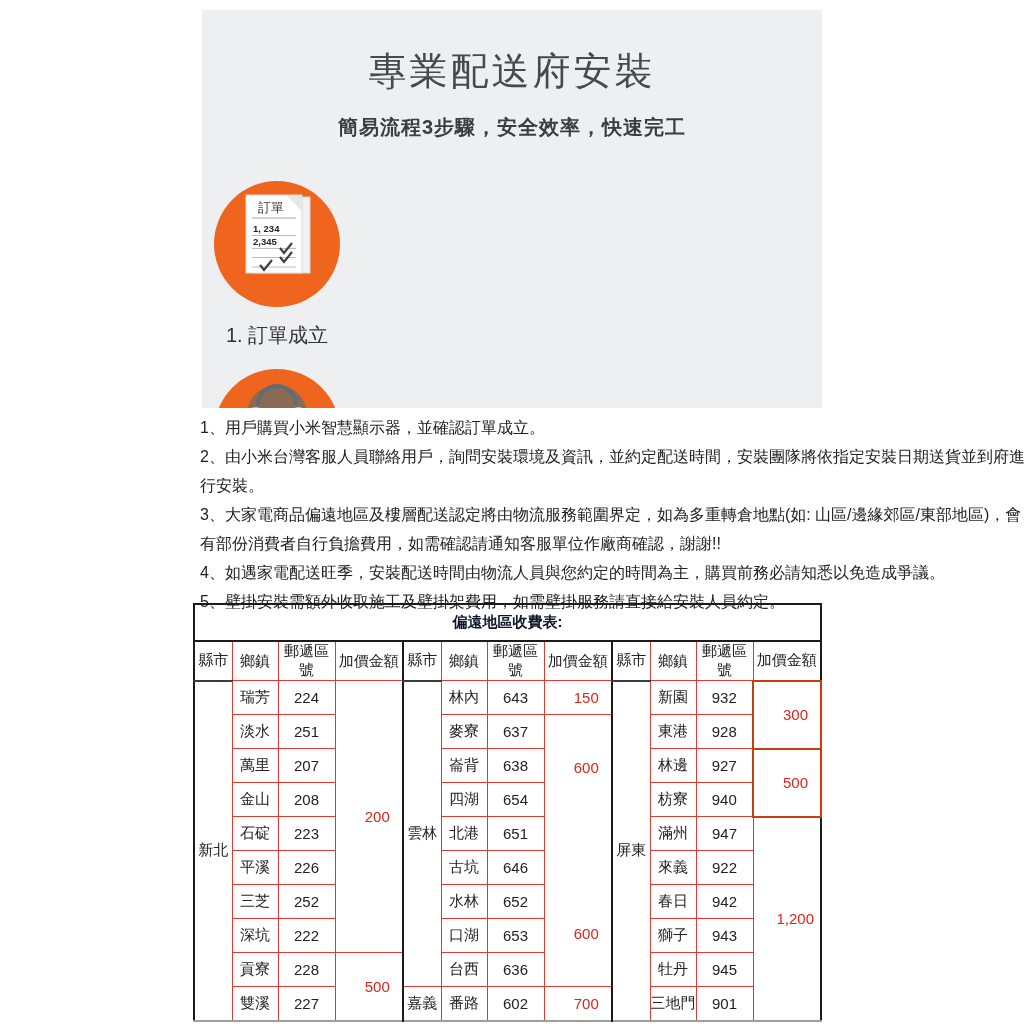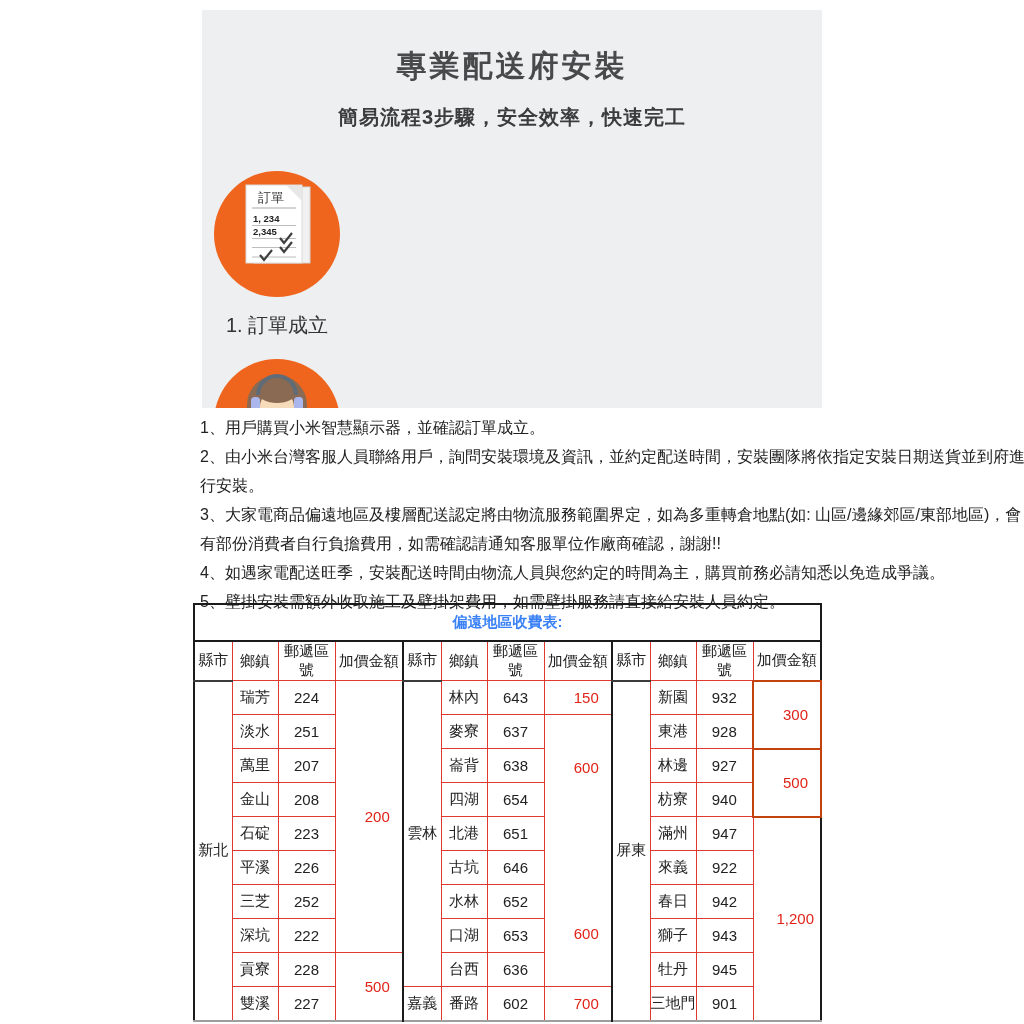--- a/index.html
+++ b/index.html
@@ -12,7 +12,7 @@
     position:absolute;left:202px;top:10px;width:620px;height:398px;
     background:#edeff0;text-align:center;overflow:hidden;
   }
-  .hero-title{margin-top:36px;font-size:30px;font-weight:bold;color:#48494b;letter-spacing:3px;}
+  .hero-title{margin-top:36px;font-size:38px;font-weight:normal;color:#48494b;letter-spacing:3px;}
   .hero-sub{margin-top:17px;font-size:20px;font-weight:bold;color:#3b3c3e;letter-spacing:1px;}
   .steps{margin-top:40px;display:flex;justify-content:space-between;gap:19px;flex-direction:column;}
   .step{width:150px;}

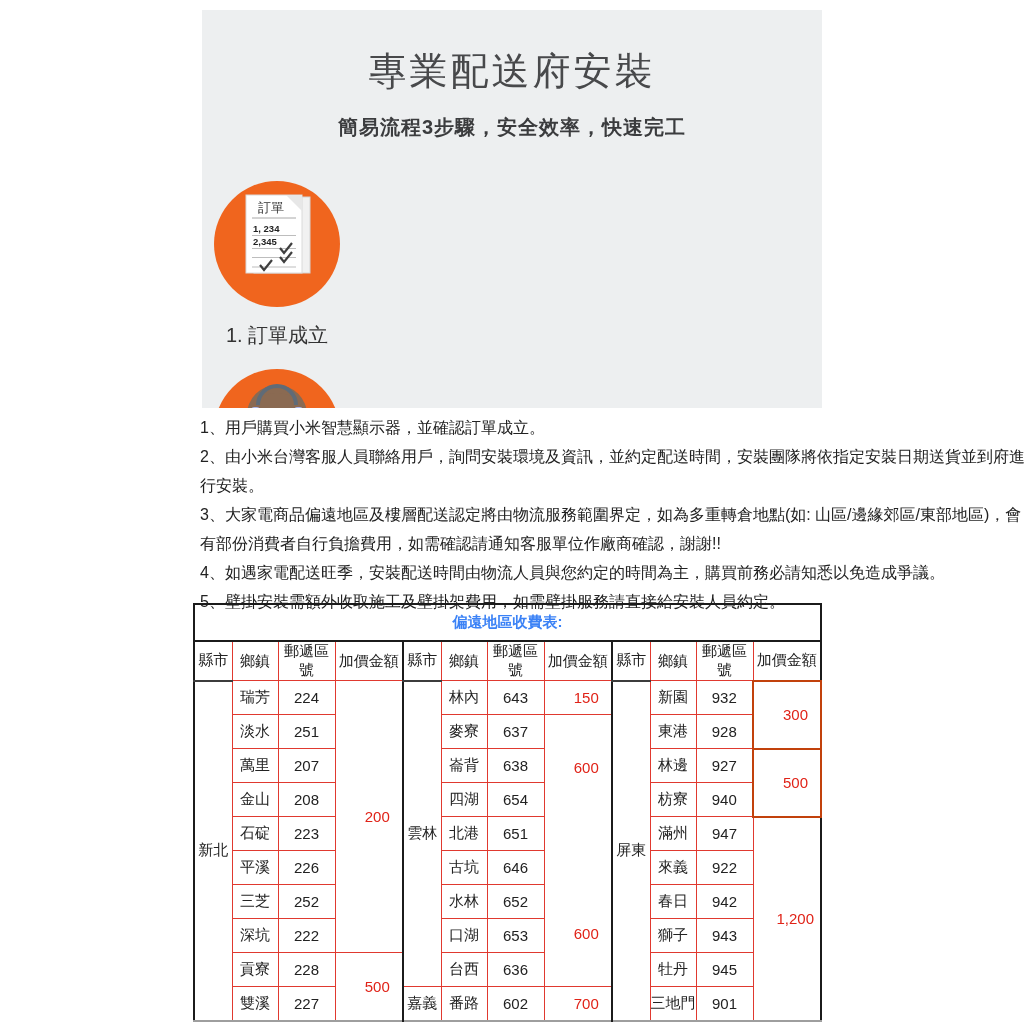--- a/index.html
+++ b/index.html
@@ -33,7 +33,7 @@
     font-size:15px;color:#222;
   }
   .fee-table td{border:1px solid #e0392f;text-align:center;height:33px;padding:0;}
-  .fee-table td.ttl{height:35px;border-bottom:2px solid #1b1b1b;color:#3b82f6;font-weight:bold;}
+  .fee-table td.ttl{height:35px;border-bottom:2px solid #1b1b1b;color:#0f172a;font-weight:bold;}
   .fee-table td.hd{height:31px;}
   .fee-table td.hdc{border-bottom:2px solid #3c3c3c;font-family:Liberation Mono, monospace;}
   .fee-table td.gs{border-left:2px solid #1b1b1b;}

